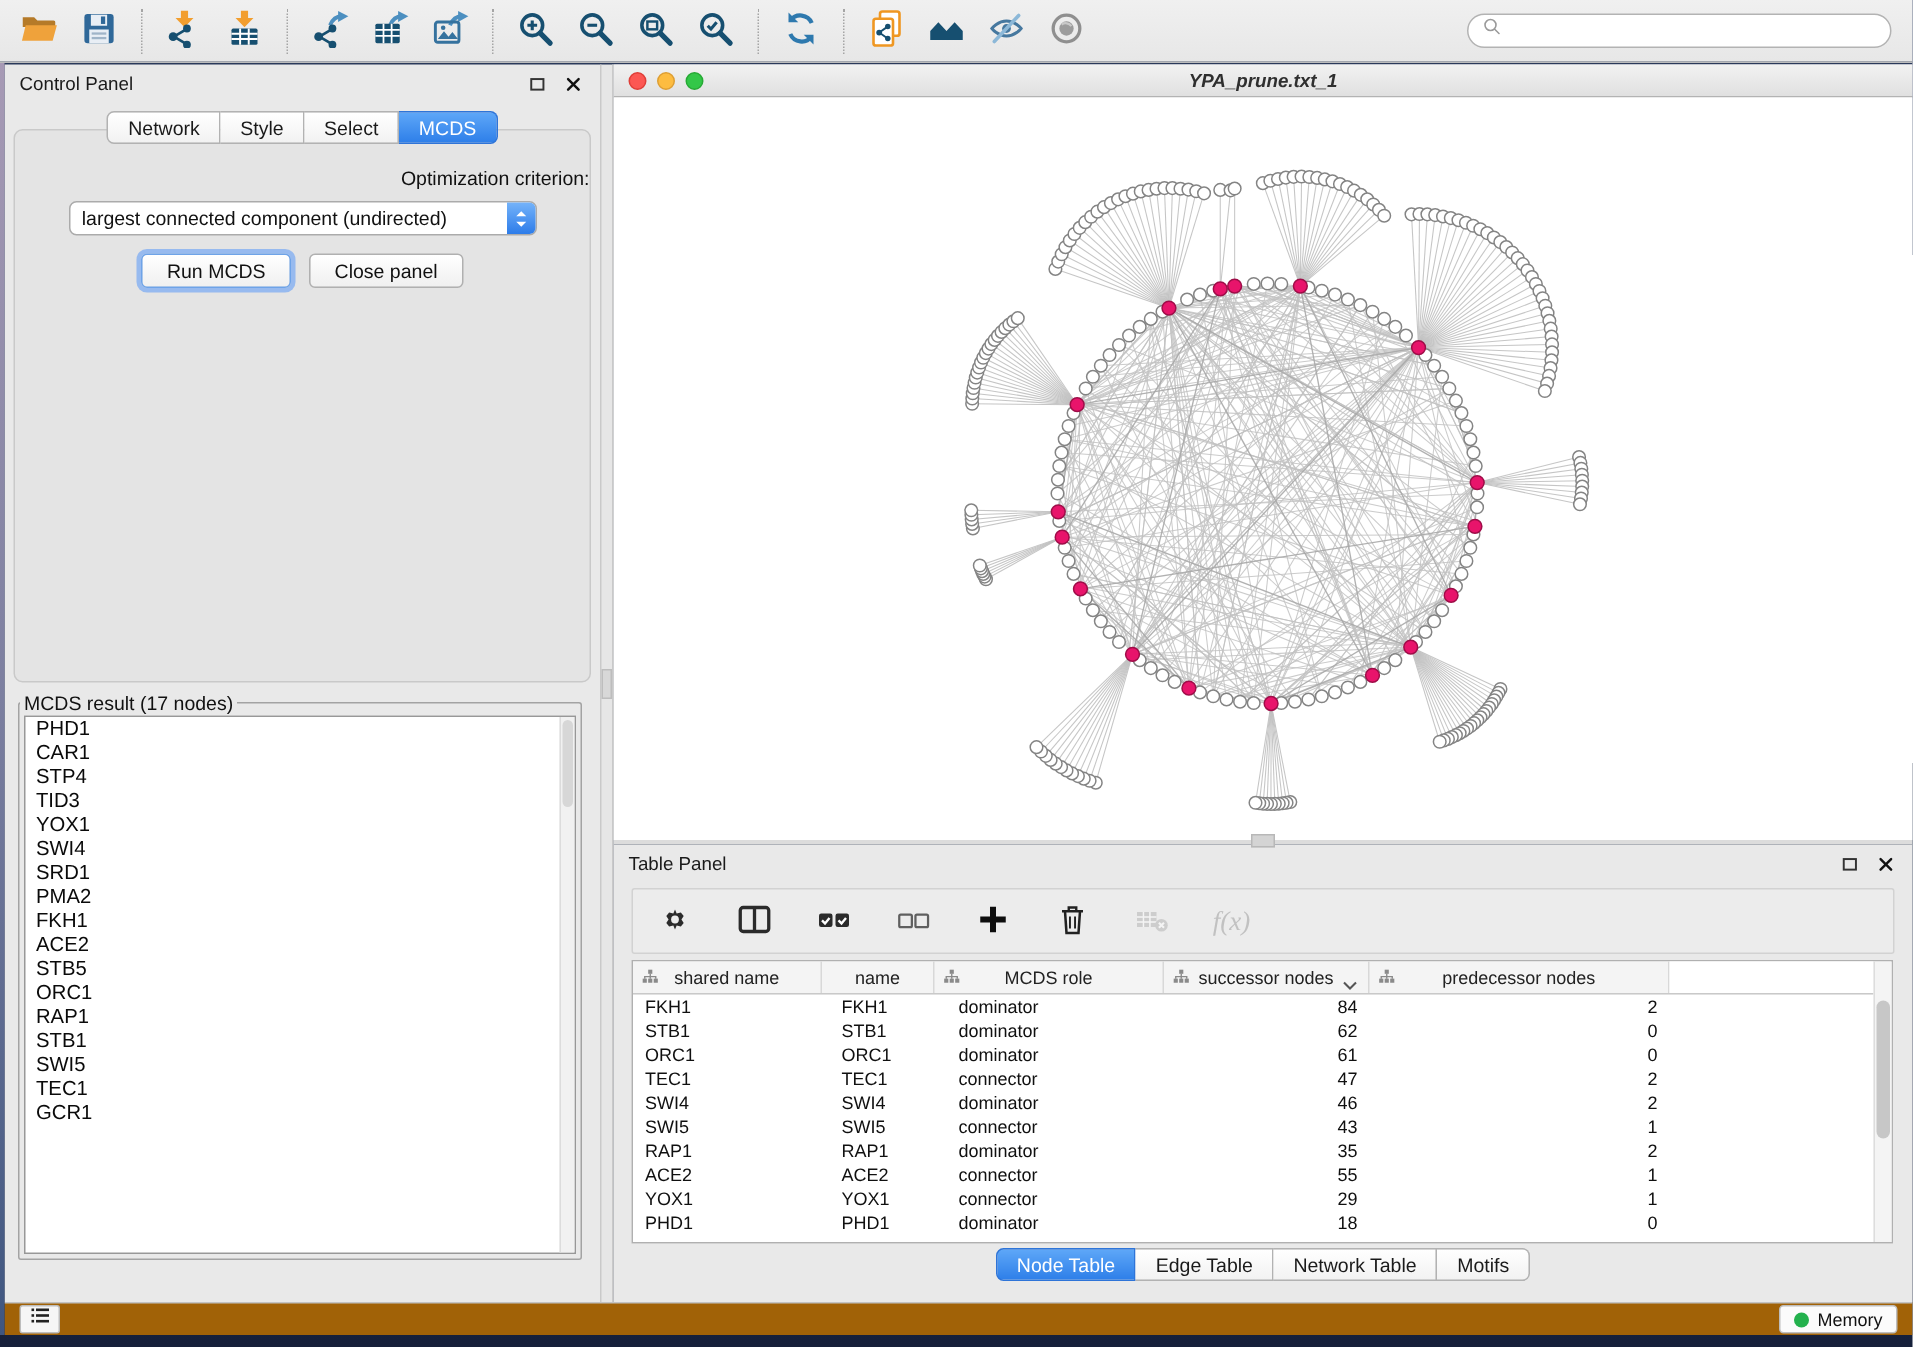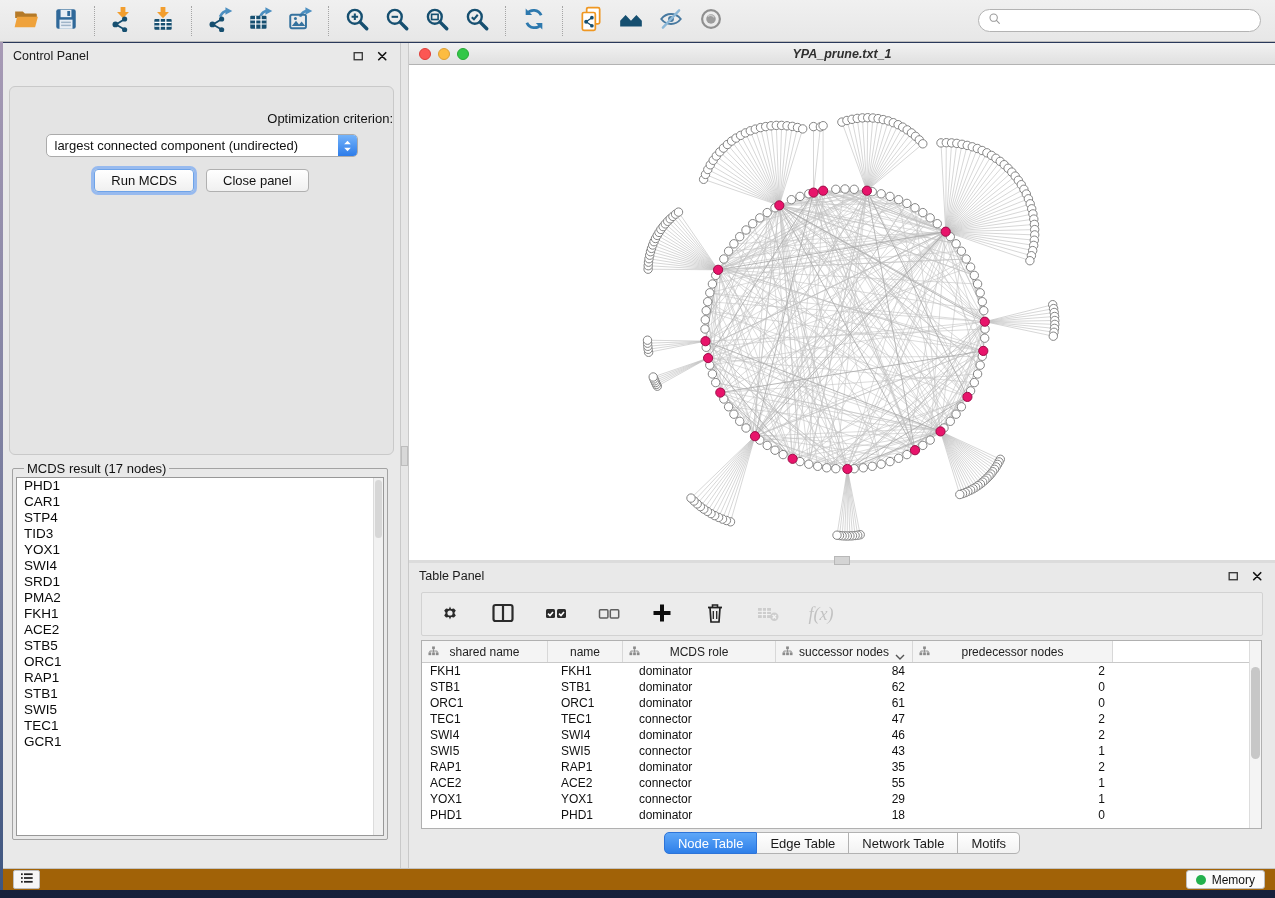--- a/index.html
+++ b/index.html
@@ -249,6 +249,12 @@
         </svg>
       </span>
   </div>
+  <div class="cp-tabs" id="cp-tabs">
+      <div class="seg">Network</div>
+      <div class="seg">Style</div>
+      <div class="seg">Select</div>
+      <div class="seg active">MCDS</div>
+    </div>
   <div class="cp-inner">
     <div class="opt-label">Optimization criterion:</div>
     <div class="dropdown">

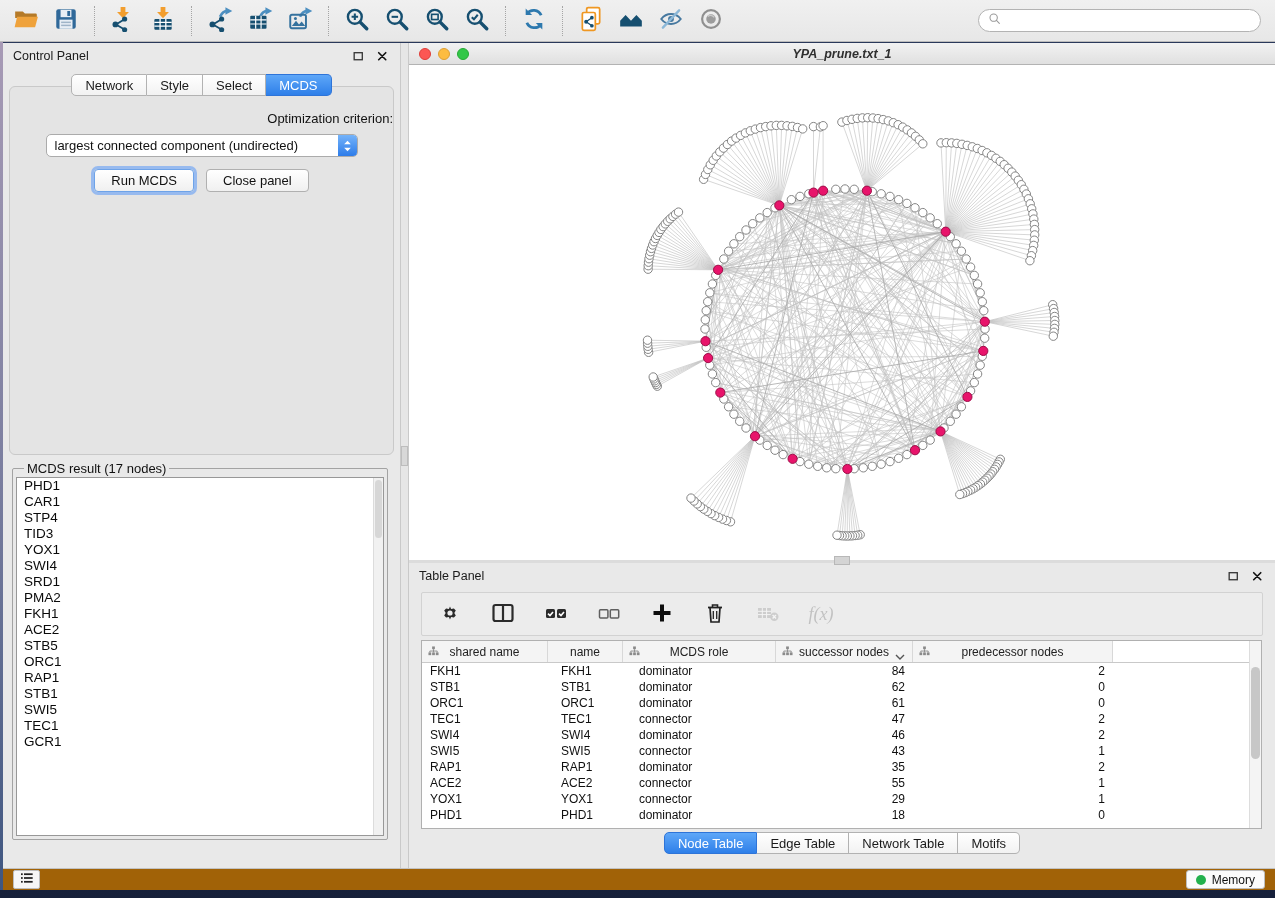--- a/index.html
+++ b/index.html
@@ -36,7 +36,7 @@
   .mac-btn { height:23px; padding:0 16px; background:linear-gradient(#ffffff,#f0f0f0); border:1px solid #b0b0b0; border-radius:4px; font-size:13px; font-family:"Liberation Sans",sans-serif; color:#111; cursor:default; }
   .mac-btn.focused { box-shadow:0 0 0 3px rgba(87,151,247,0.55); border-color:#6ea3e8; }
   .mcds-fieldset { position:absolute; left:9px; right:12px; top:418px; bottom:28px; border:1px solid #a3a3a3; border-radius:2px; }
-  .mcds-fieldset legend { font-size:13px; padding:0 3px; margin-left:11px; color:#111; }
+  .mcds-fieldset legend { font-size:13px; padding:0 3px; margin-left:0; color:#111; }
   .mcds-listbox { position:absolute; left:3px; right:3px; top:1px; bottom:3px; background:#fff; border:1px solid #989898; overflow:hidden; }
   .mcds-item { font-size:13.5px; line-height:16px; padding-left:7px; color:#0a0a0a; }
   .mcds-scroll { position:absolute; right:0; top:0; bottom:0; width:10px; background:#f1f1f1; border-left:1px solid #dcdcdc; }

